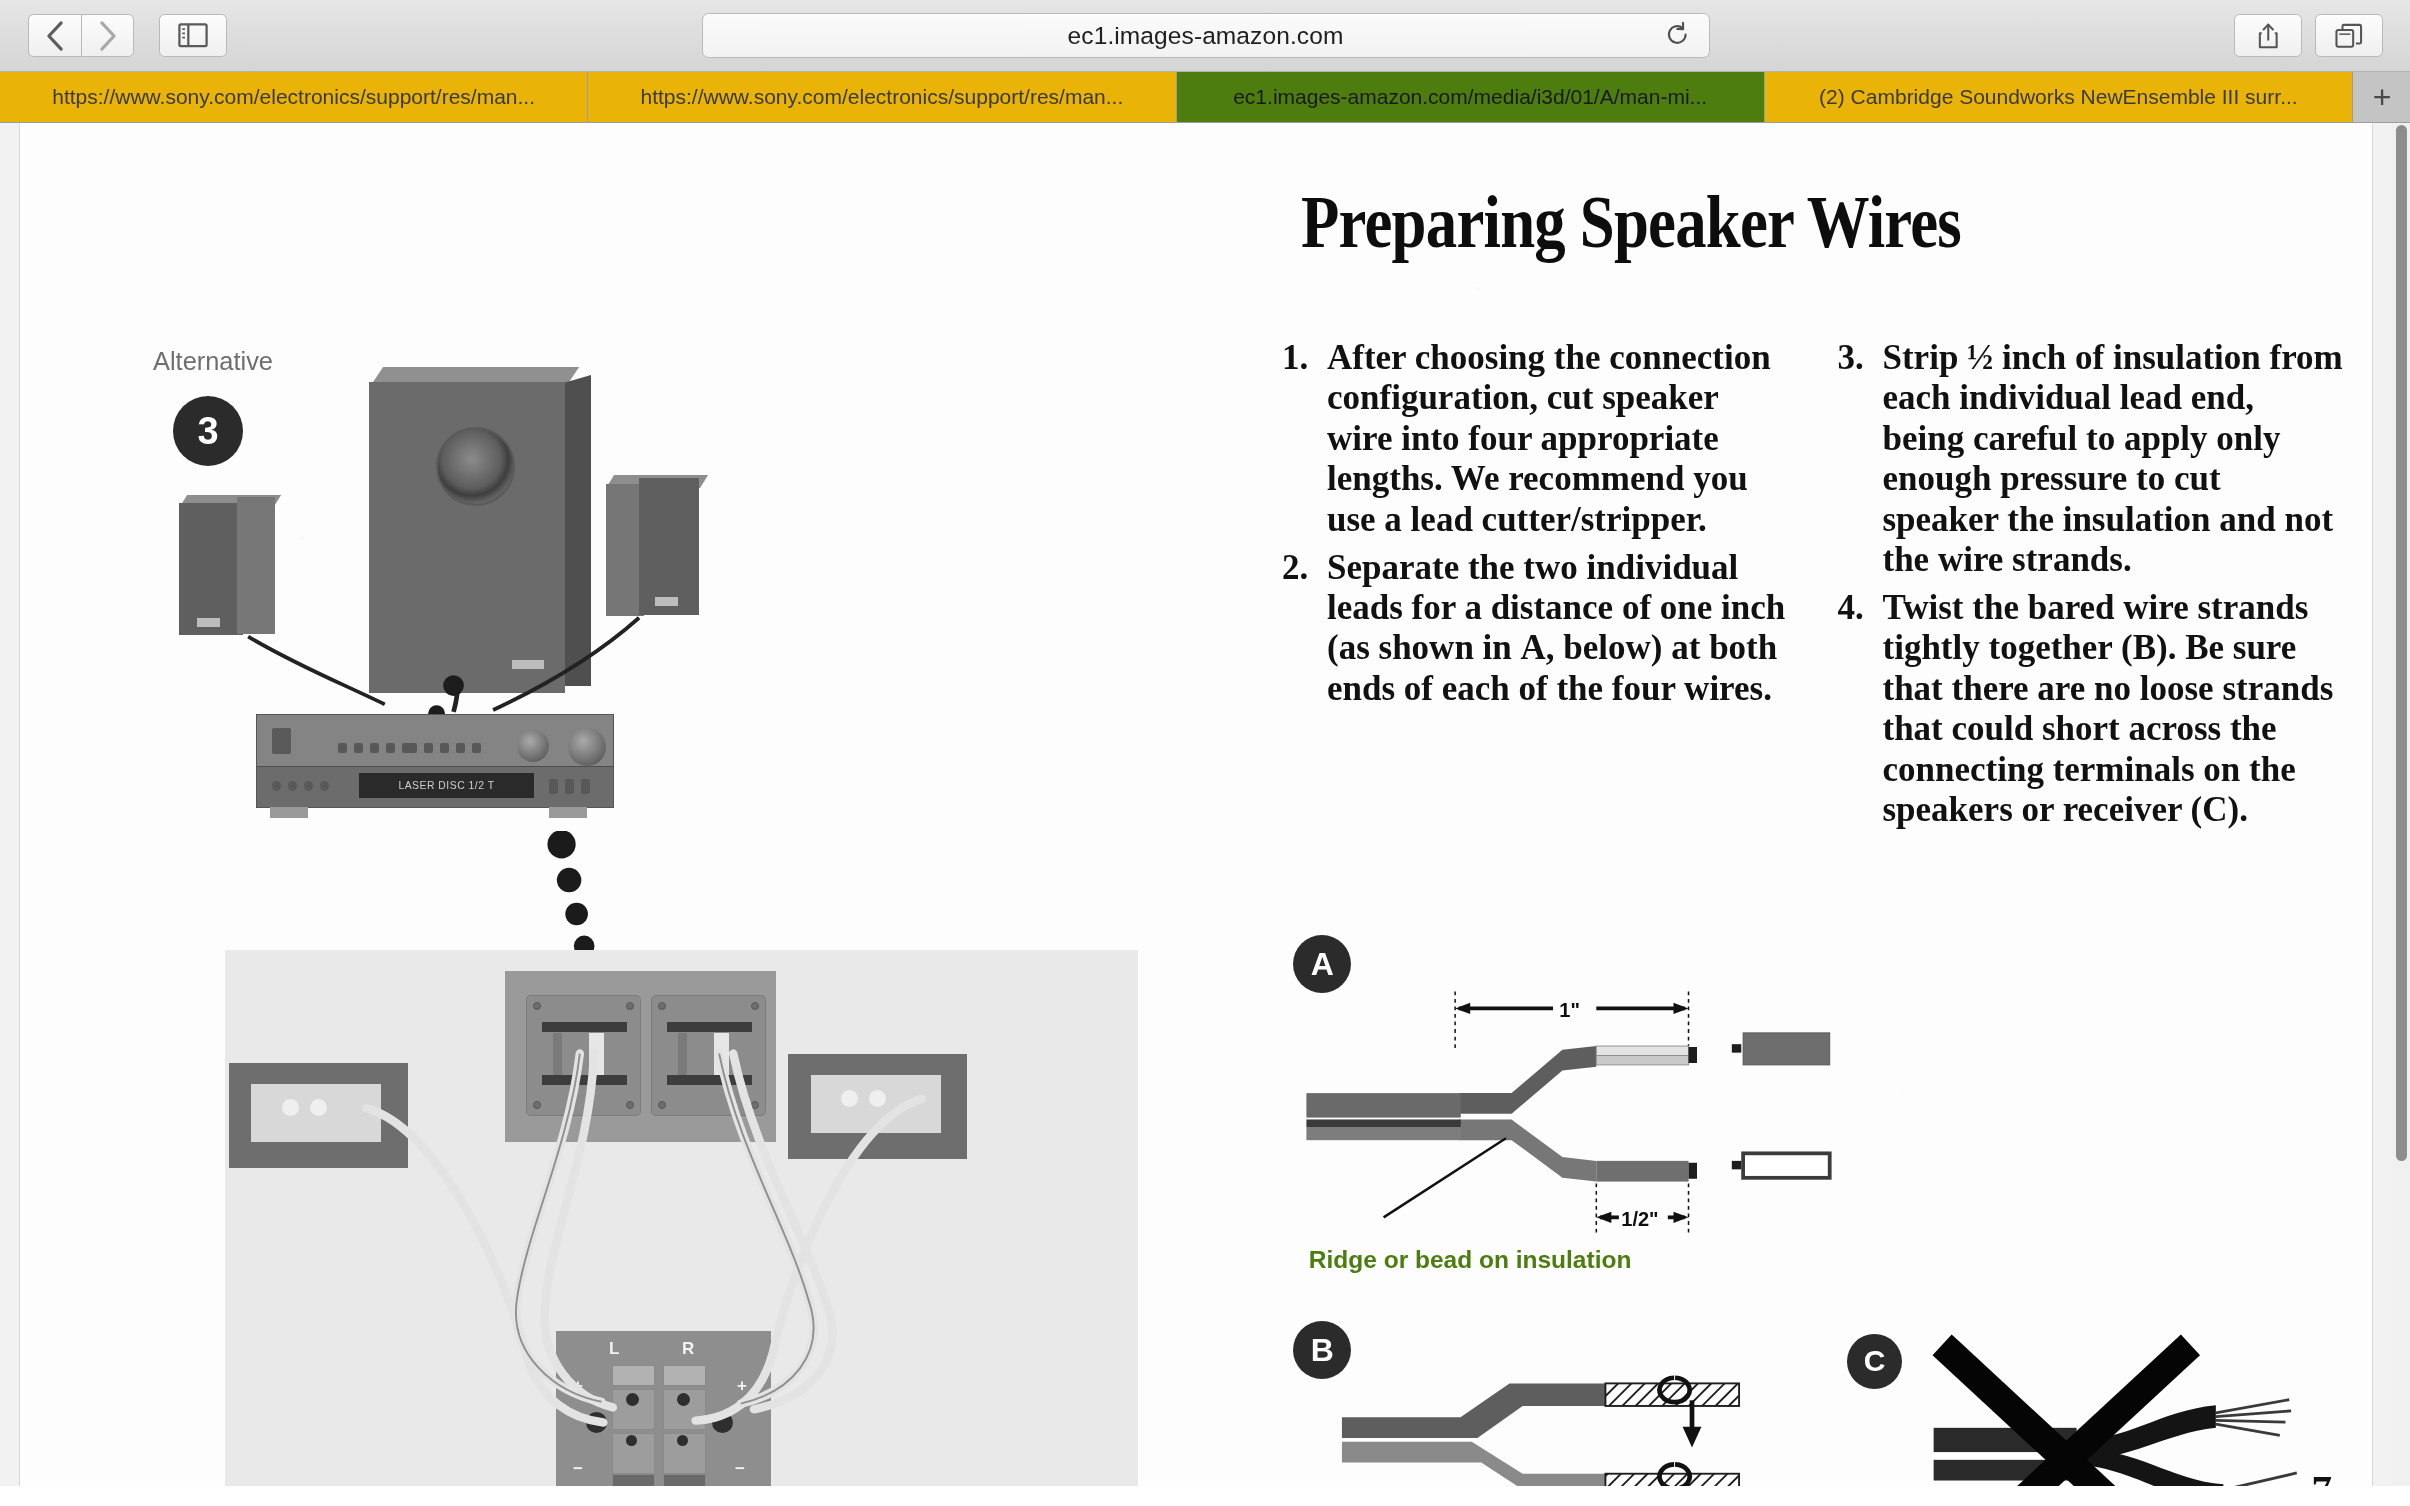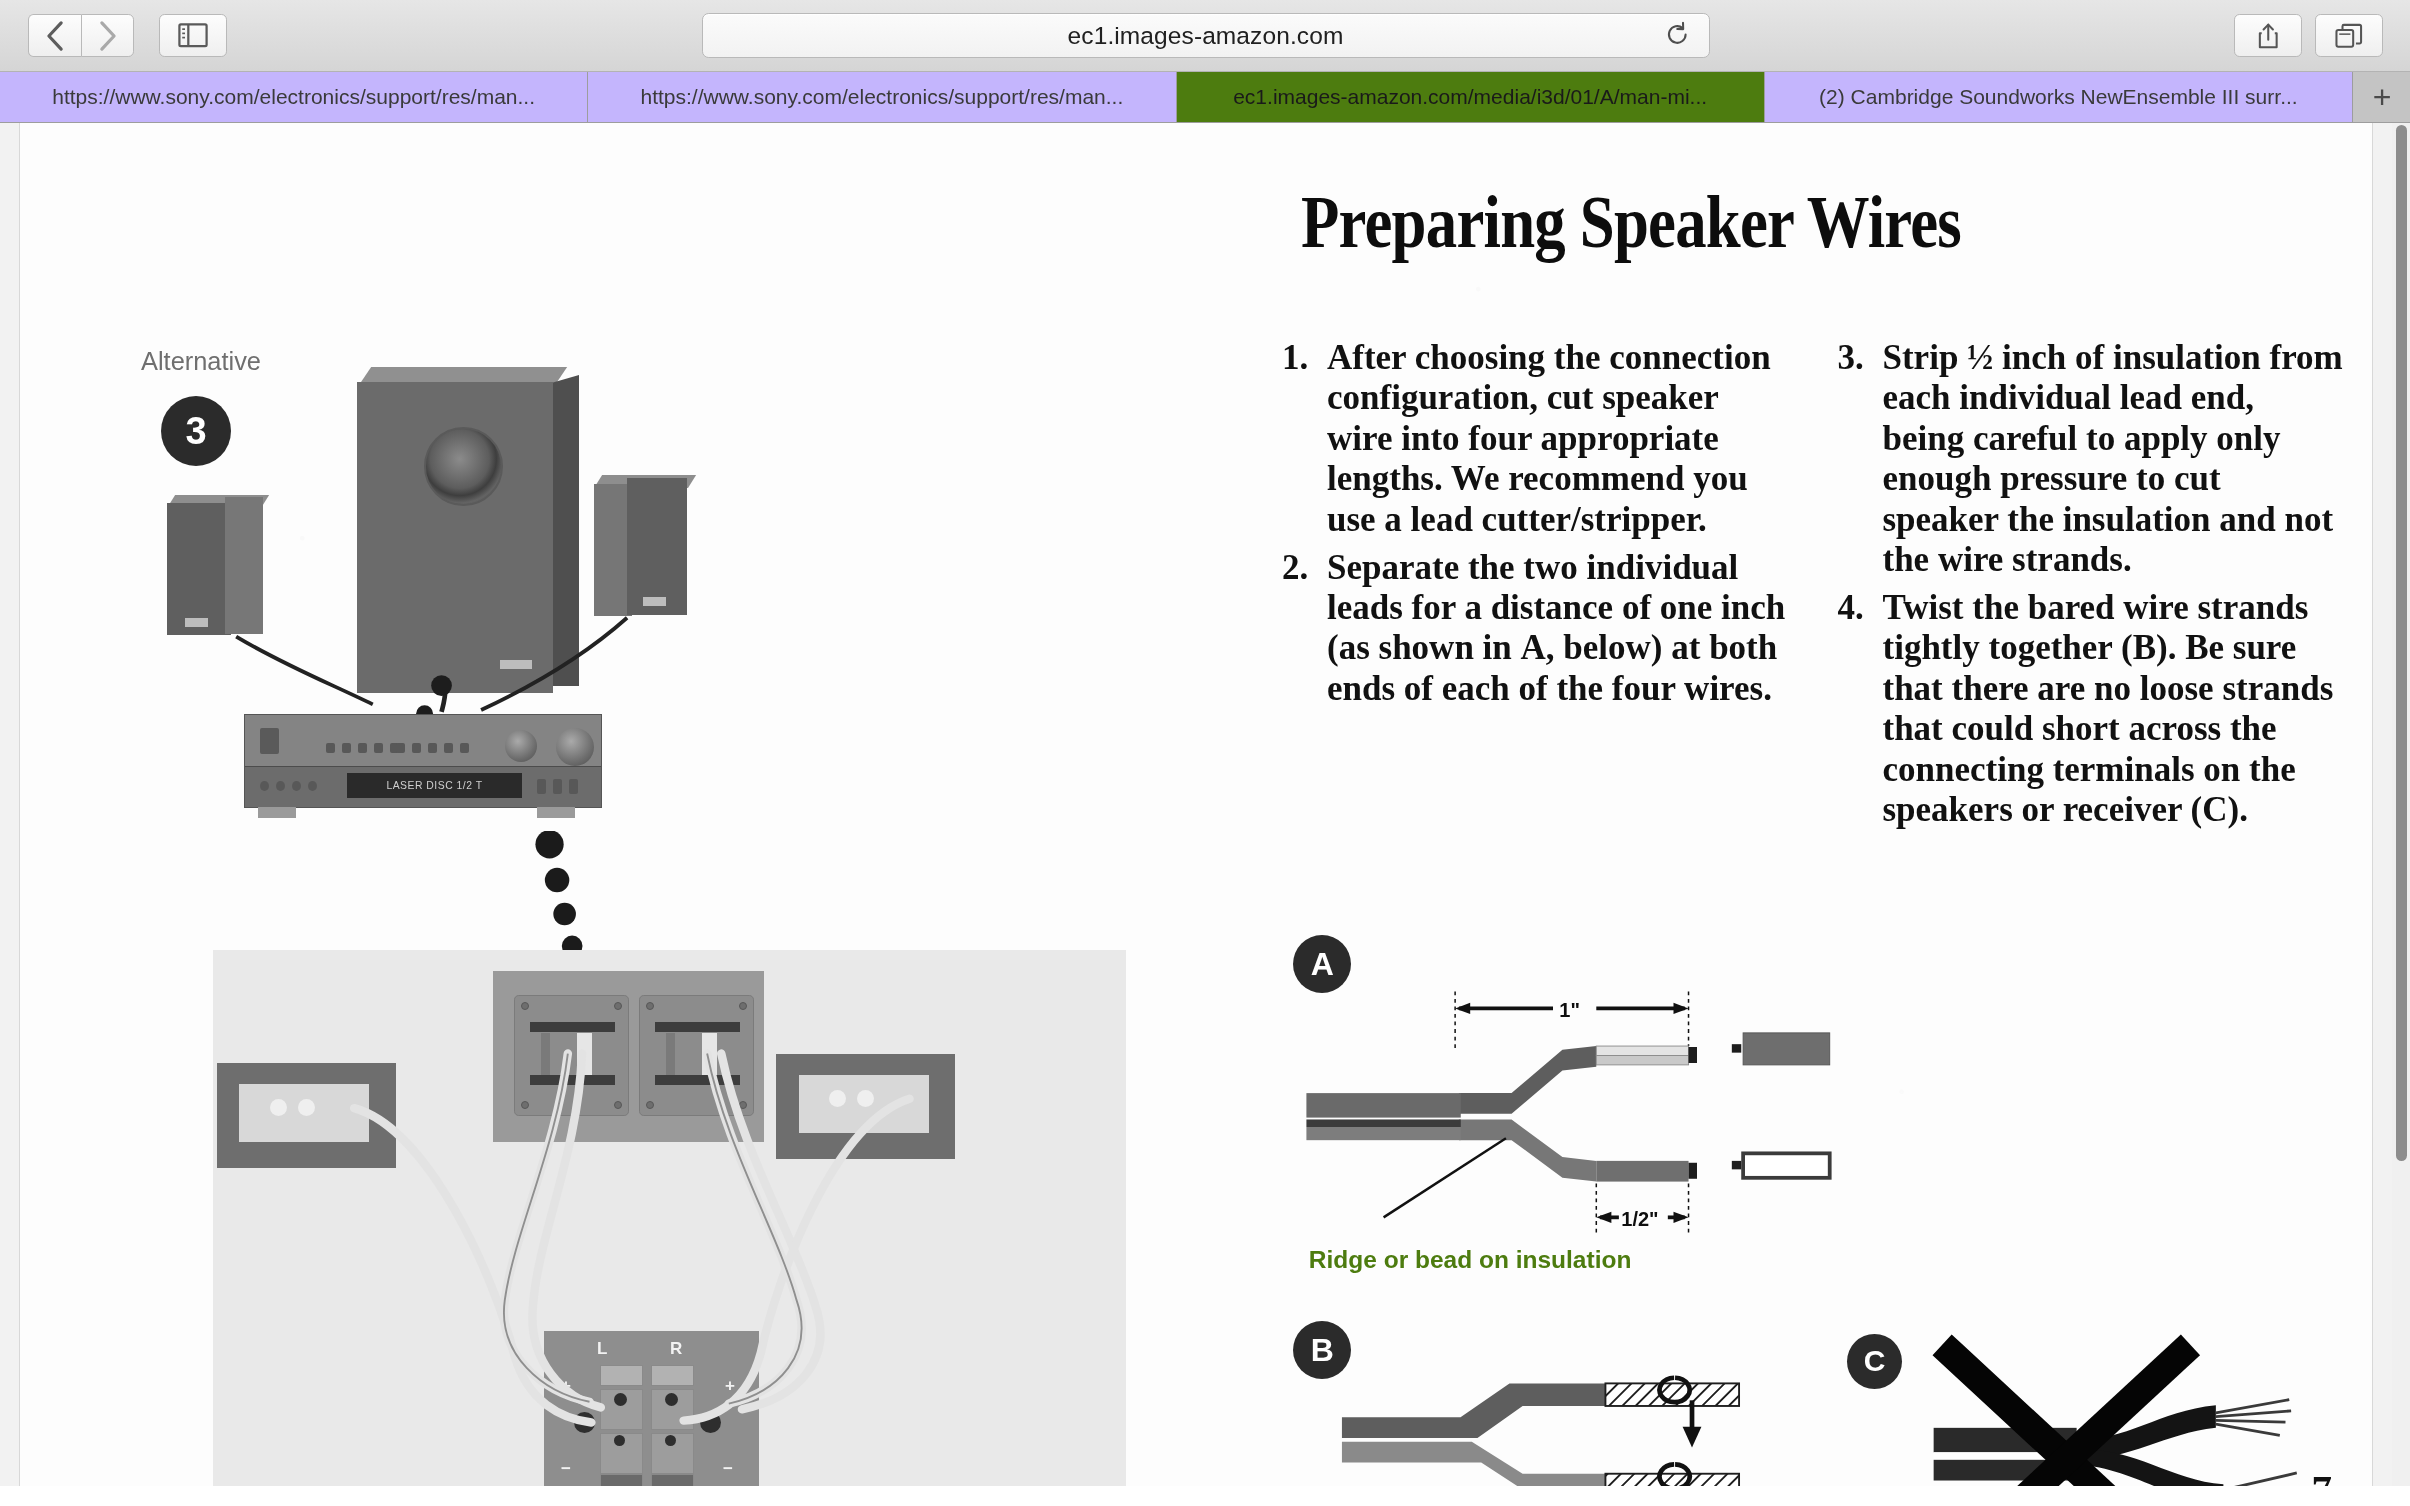--- a/index.html
+++ b/index.html
@@ -76,7 +76,7 @@
     min-width: 0;
     display: flex; align-items: center; justify-content: center;
     border-right: 0.9px solid #9d9d9d;
-    background: #c4b5fd;
+    background: #eab308;
     padding: 0 22.6px;
     position: relative;
   }

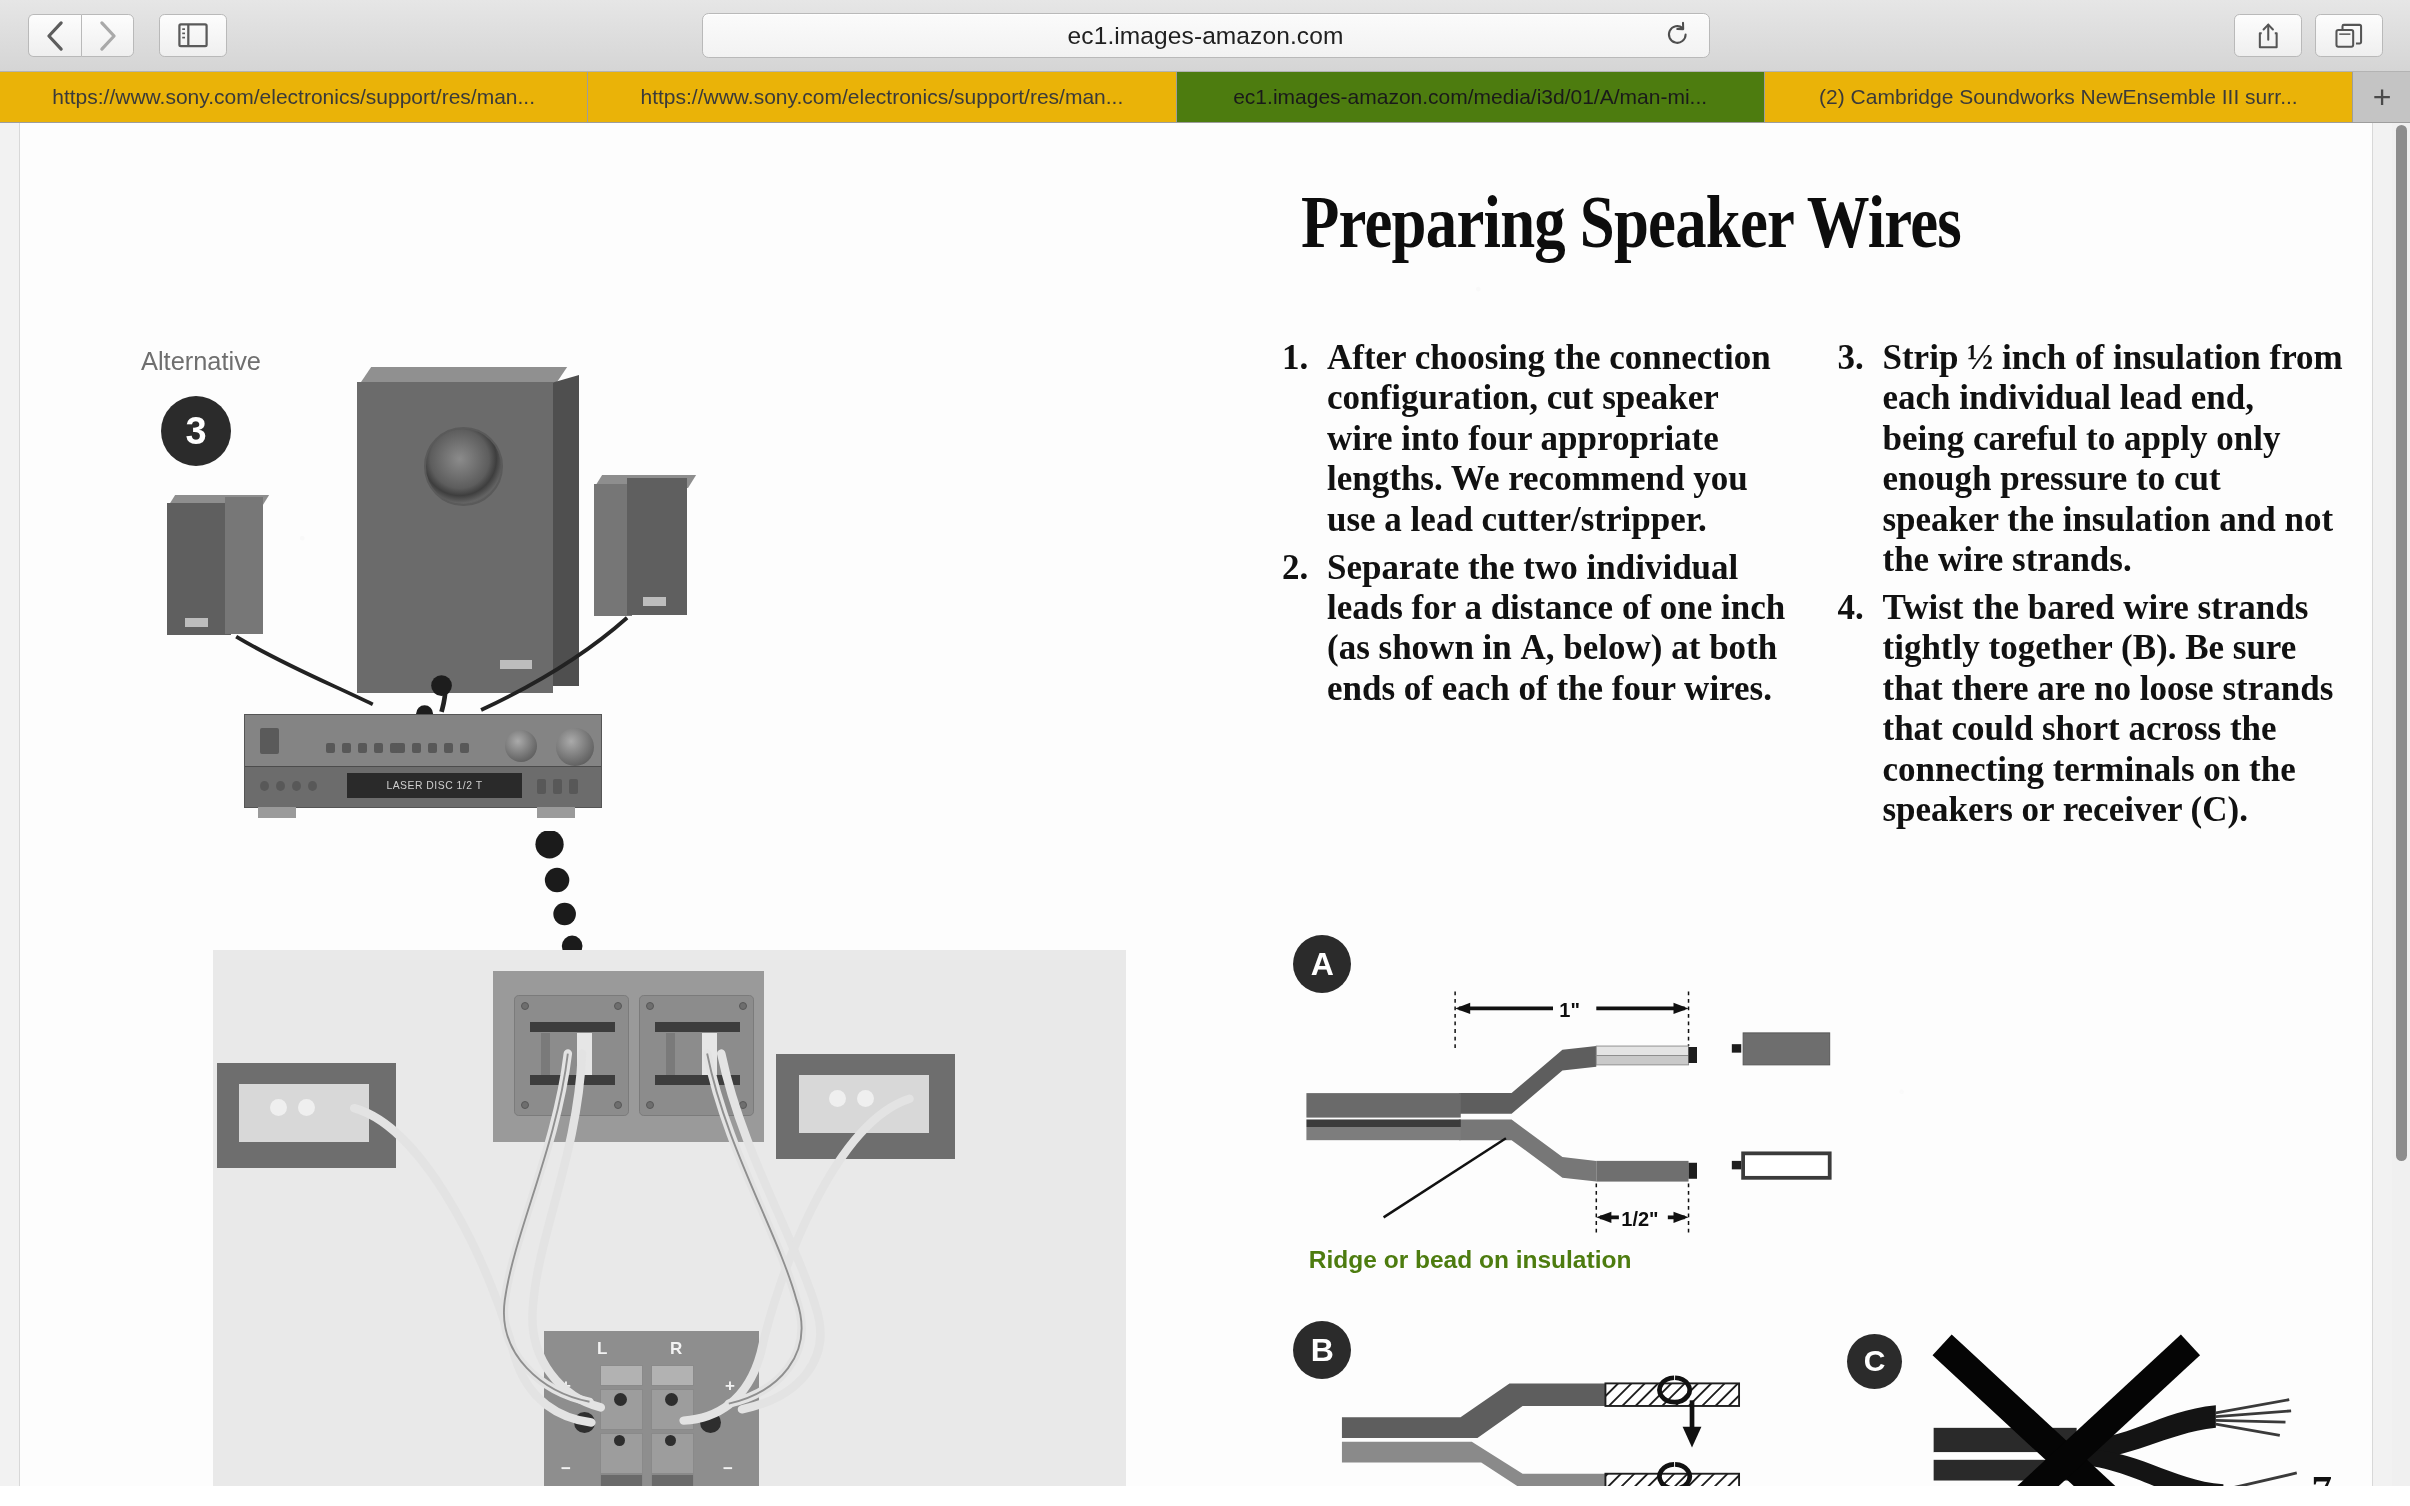--- a/index.html
+++ b/index.html
@@ -149,7 +149,7 @@
   }
 
   
-  .left-col { position: absolute; left: 0; top: 0; width: 1262px; height: 100%; }
+  .left-col { position: absolute; left: 12px; top: 0; width: 1262px; height: 100%; }
 
   .alt-label {
     position: absolute; left: 121px; top: 224px;

